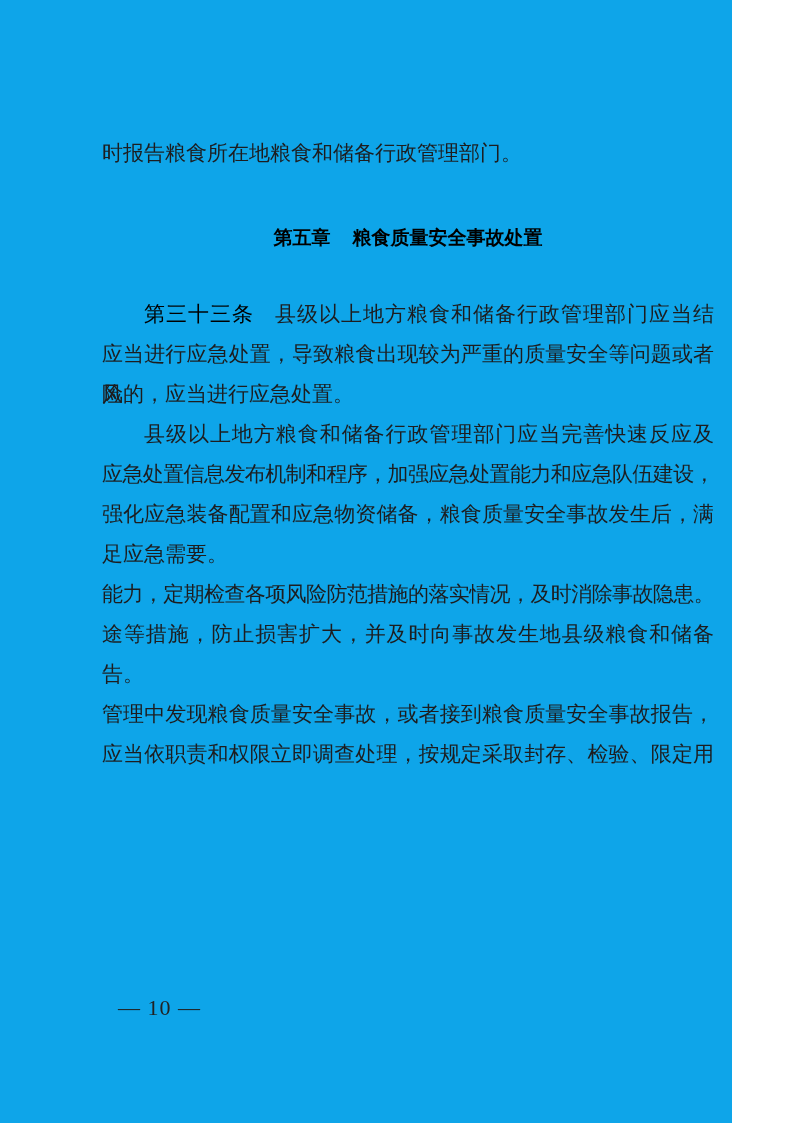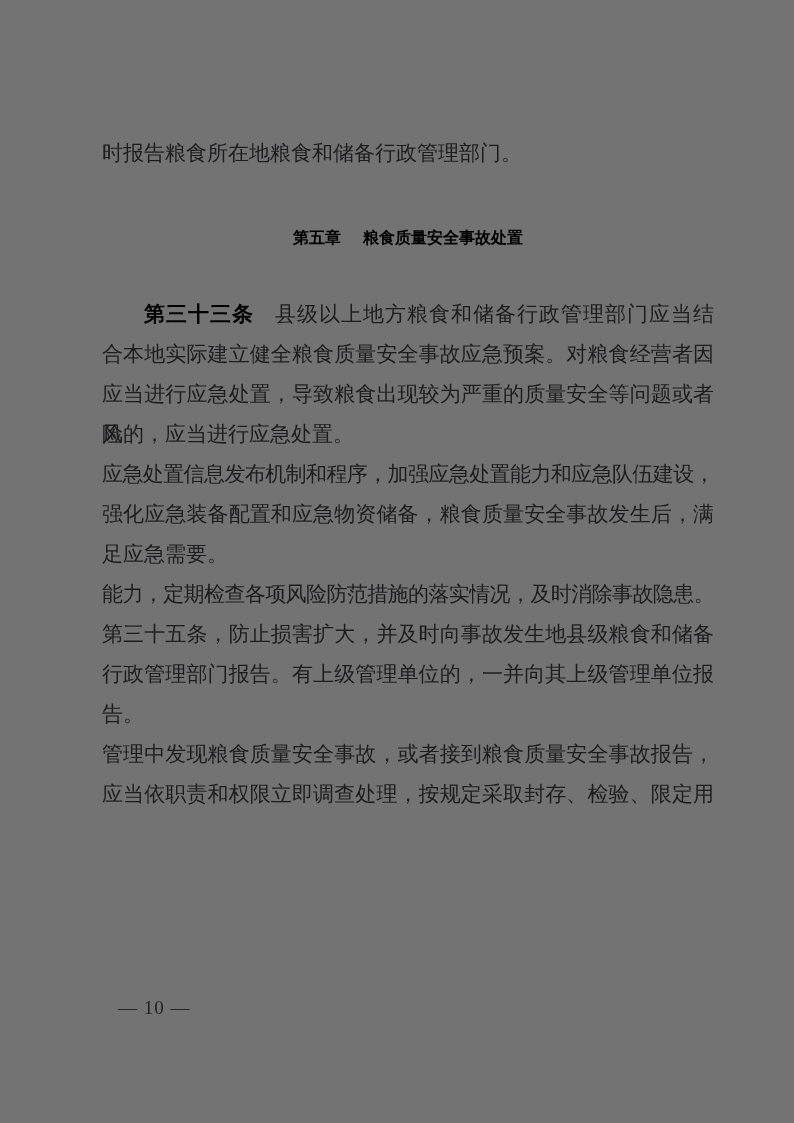--- a/index.html
+++ b/index.html
@@ -9,9 +9,9 @@
   }
   .page {
     position: relative;
-    width: 794px;
+    width: 732px;
     height: 1123px;
-    background: #737373;
+    background: #0ea5e9;
     overflow: hidden;
   }
   .content {

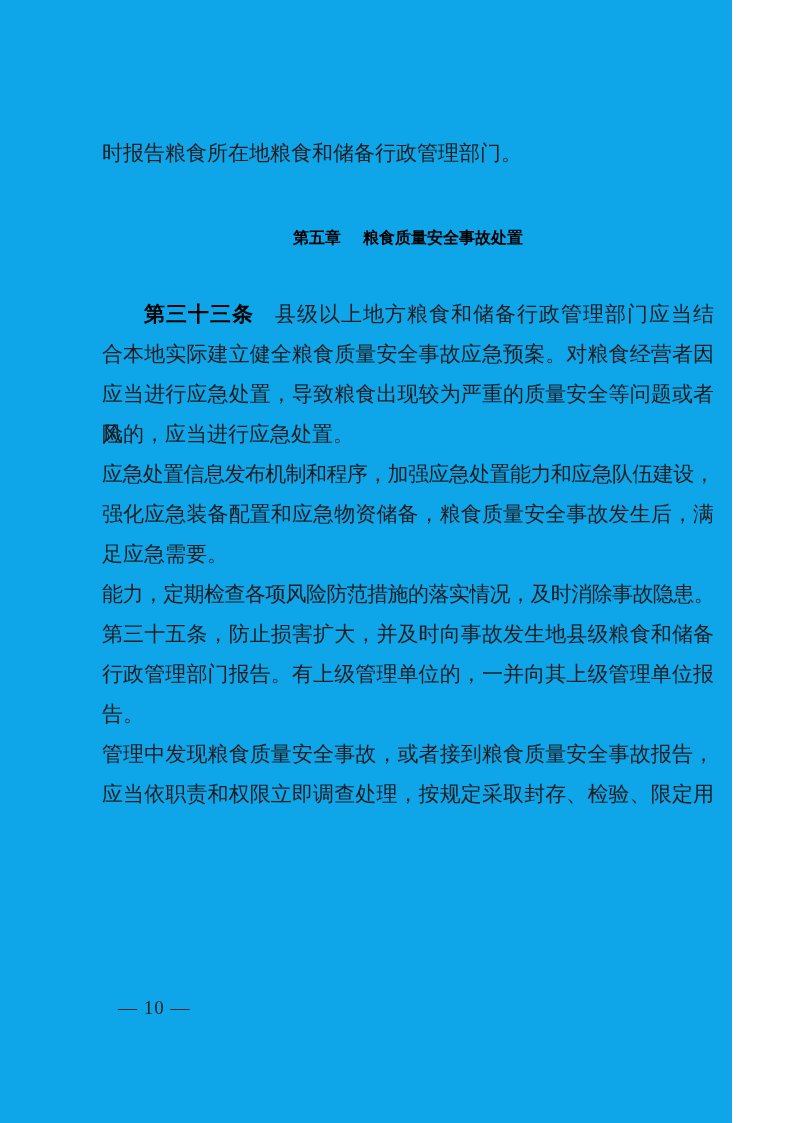--- a/index.html
+++ b/index.html
@@ -46,7 +46,7 @@
     height: 40px;
     line-height: 40px;
     text-align: center;
-    font-size: 16px;
+    font-size: 19px;
     font-weight: bold;
     font-family: "Liberation Sans", sans-serif;
     color: #000000;

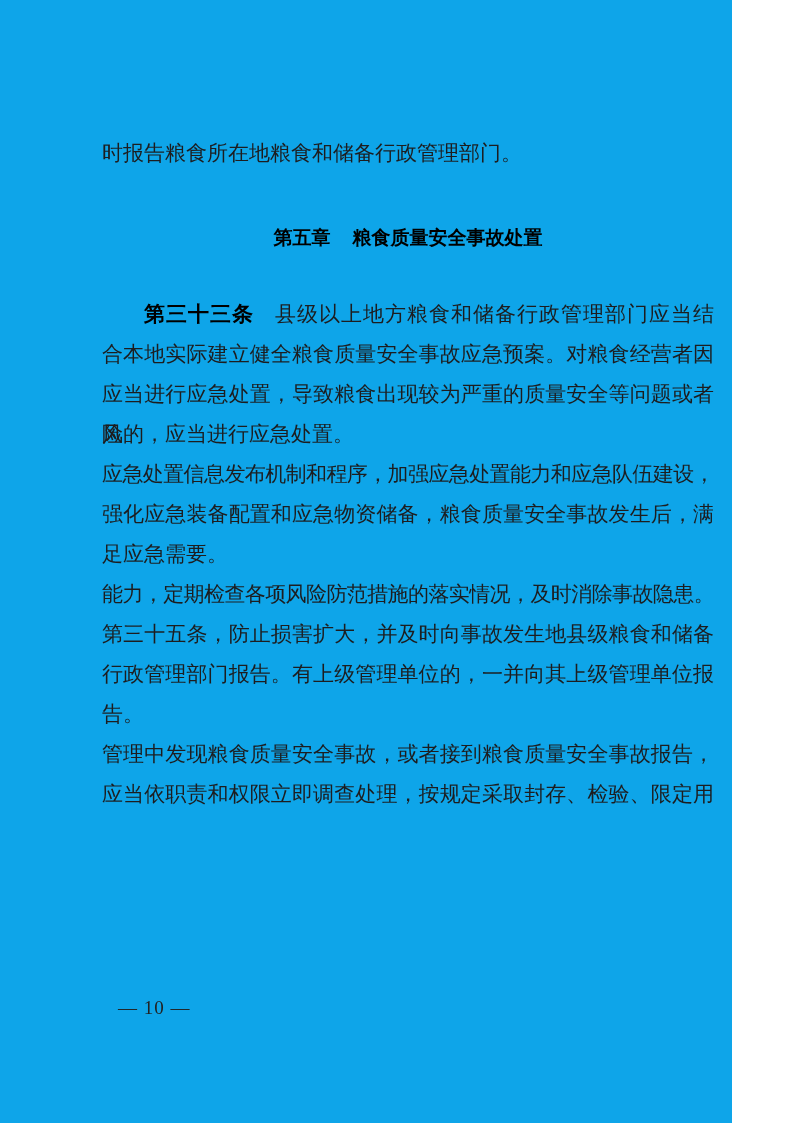--- a/index.html
+++ b/index.html
@@ -36,7 +36,7 @@
   .indent { padding-left: 42px; }
   .s { letter-spacing: -0.65px; }
   .lead {
-    font-weight: bold;
+    font-weight: normal;
     font-family: "Liberation Sans", sans-serif;
     color: #000000;
     margin-right: 21px;

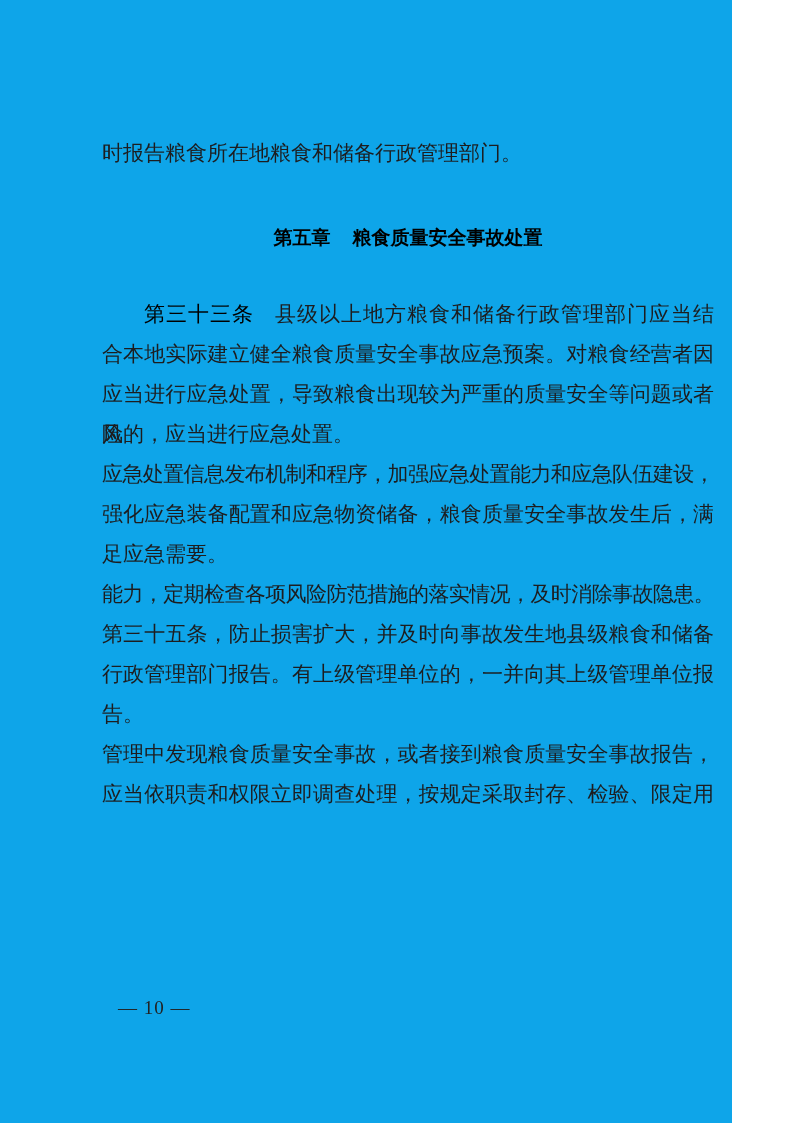--- a/index.html
+++ b/index.html
@@ -82,9 +82,6 @@
       <span class="lead">第三十三条</span><span>县级以上地方粮食和储备行政管理部门应当结</span>
     </div>
     <div class="line j">
-      <span>合本地实际建立健全粮食质量安全事故应急预案。对粮食经营者因</span>
-    </div>
-    <div class="line j">
       <span>应当进行应急处置，导致粮食出现较为严重的质量安全等问题或者风</span>
     </div>
     <div class="line">

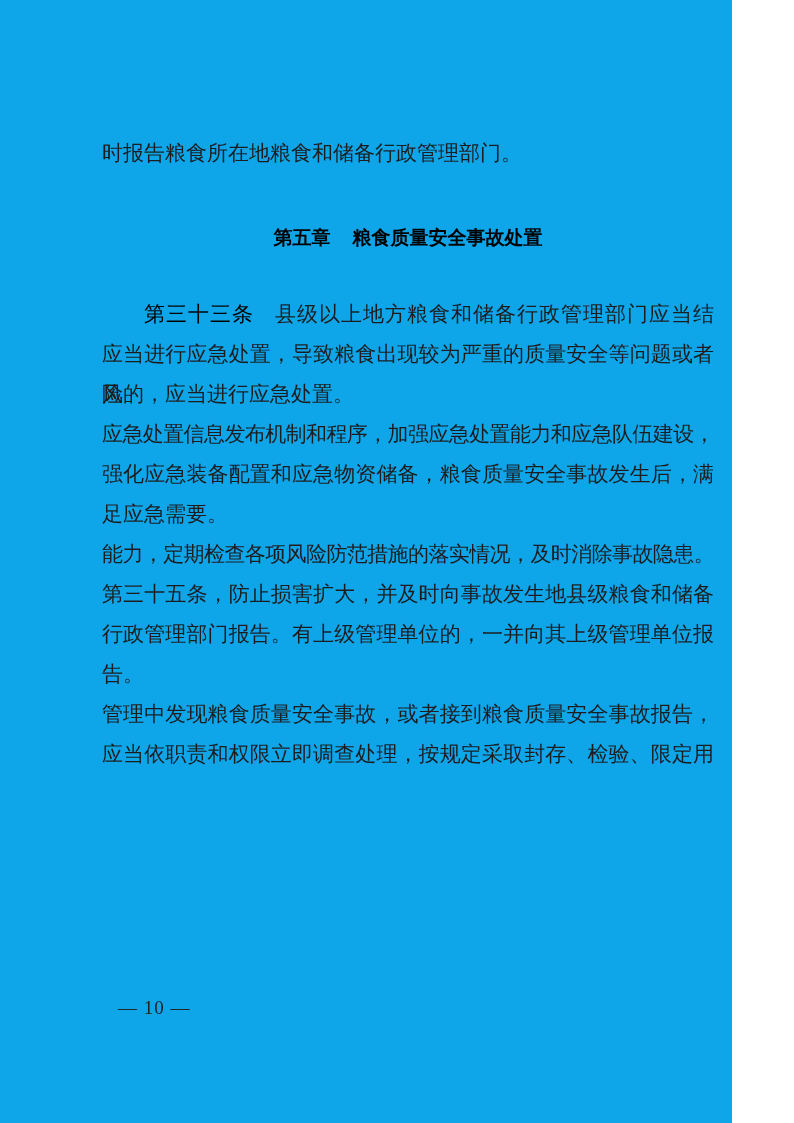--- a/index.html
+++ b/index.html
@@ -88,6 +88,9 @@
       <span>险的，应当进行应急处置。</span>
     </div>
 
+    <div class="line indent j">
+      <span>县级以上地方粮食和储备行政管理部门应当完善快速反应及</span>
+    </div>
     <div class="line j s">
       <span>应急处置信息发布机制和程序，加强应急处置能力和应急队伍建设，</span>
     </div>

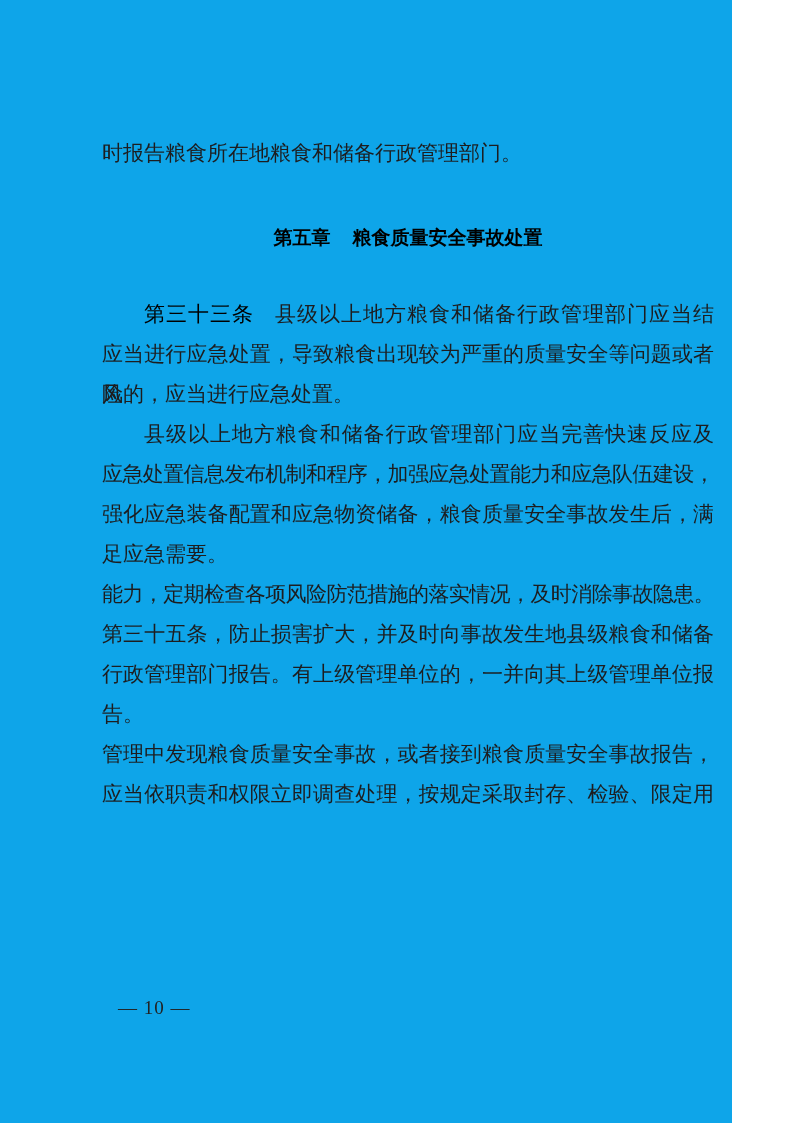--- a/index.html
+++ b/index.html
@@ -106,7 +106,7 @@
     </div>
 
     <div class="line j">
-      <span>第三十五条，防止损害扩大，并及时向事故发生地县级粮食和储备</span>
+      <span>途等措施，防止损害扩大，并及时向事故发生地县级粮食和储备</span>
     </div>
     <div class="line j">
       <span>行政管理部门报告。有上级管理单位的，一并向其上级管理单位报</span>

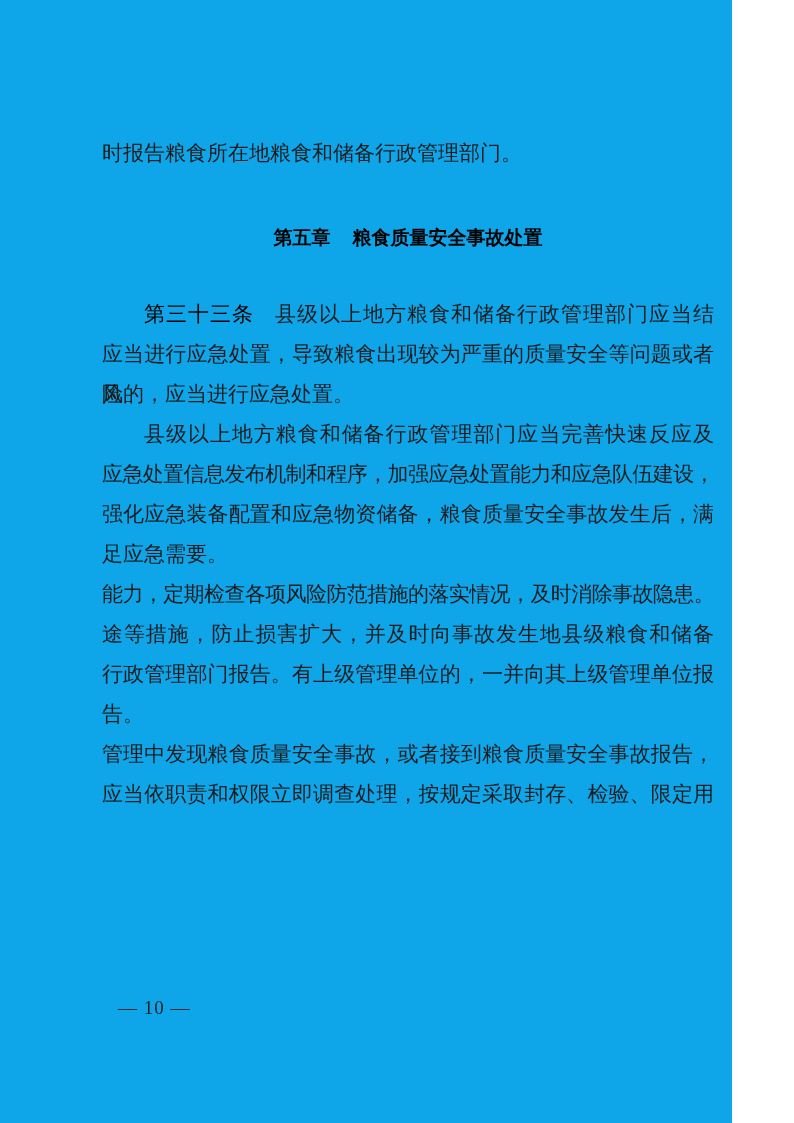--- a/index.html
+++ b/index.html
@@ -108,9 +108,6 @@
     <div class="line j">
       <span>途等措施，防止损害扩大，并及时向事故发生地县级粮食和储备</span>
     </div>
-    <div class="line j">
-      <span>行政管理部门报告。有上级管理单位的，一并向其上级管理单位报</span>
-    </div>
     <div class="line">
       <span>告。</span>
     </div>

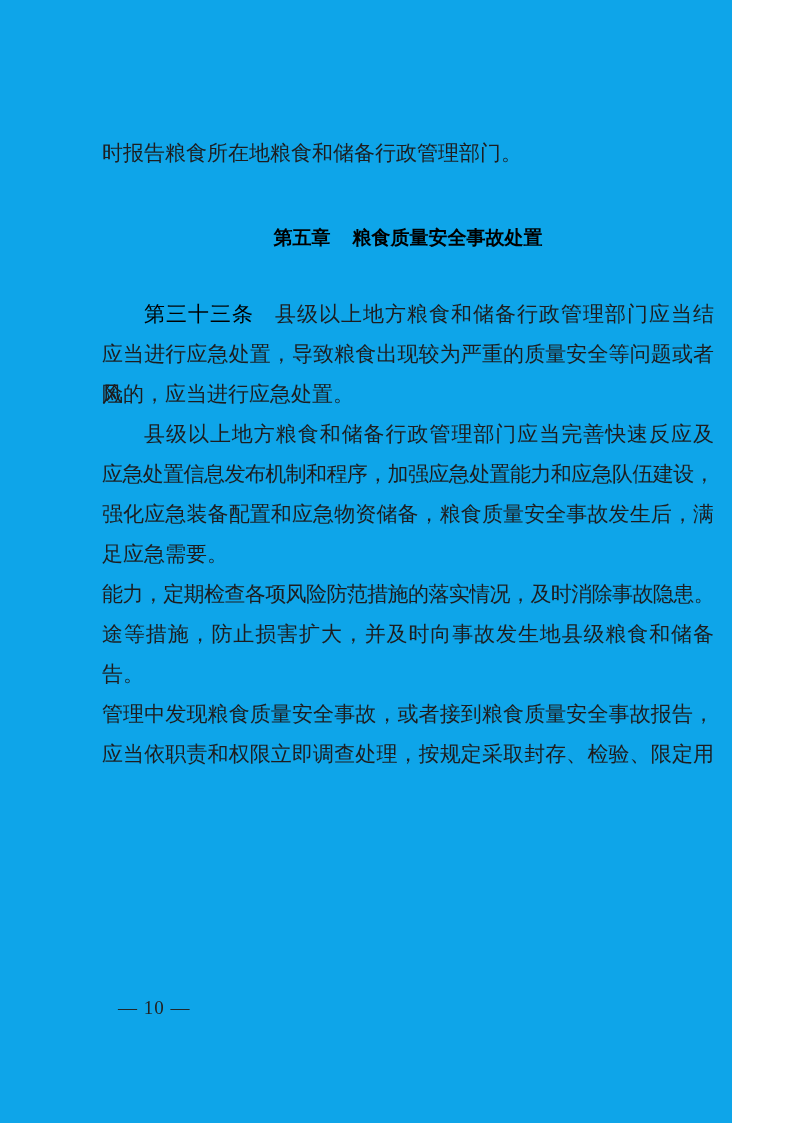--- a/index.html
+++ b/index.html
@@ -58,7 +58,7 @@
     top: 994px;
     height: 28px;
     line-height: 28px;
-    font-size: 19px;
+    font-size: 22px;
     letter-spacing: 1px;
     font-family: "Liberation Serif", serif;
     color: #222222;

